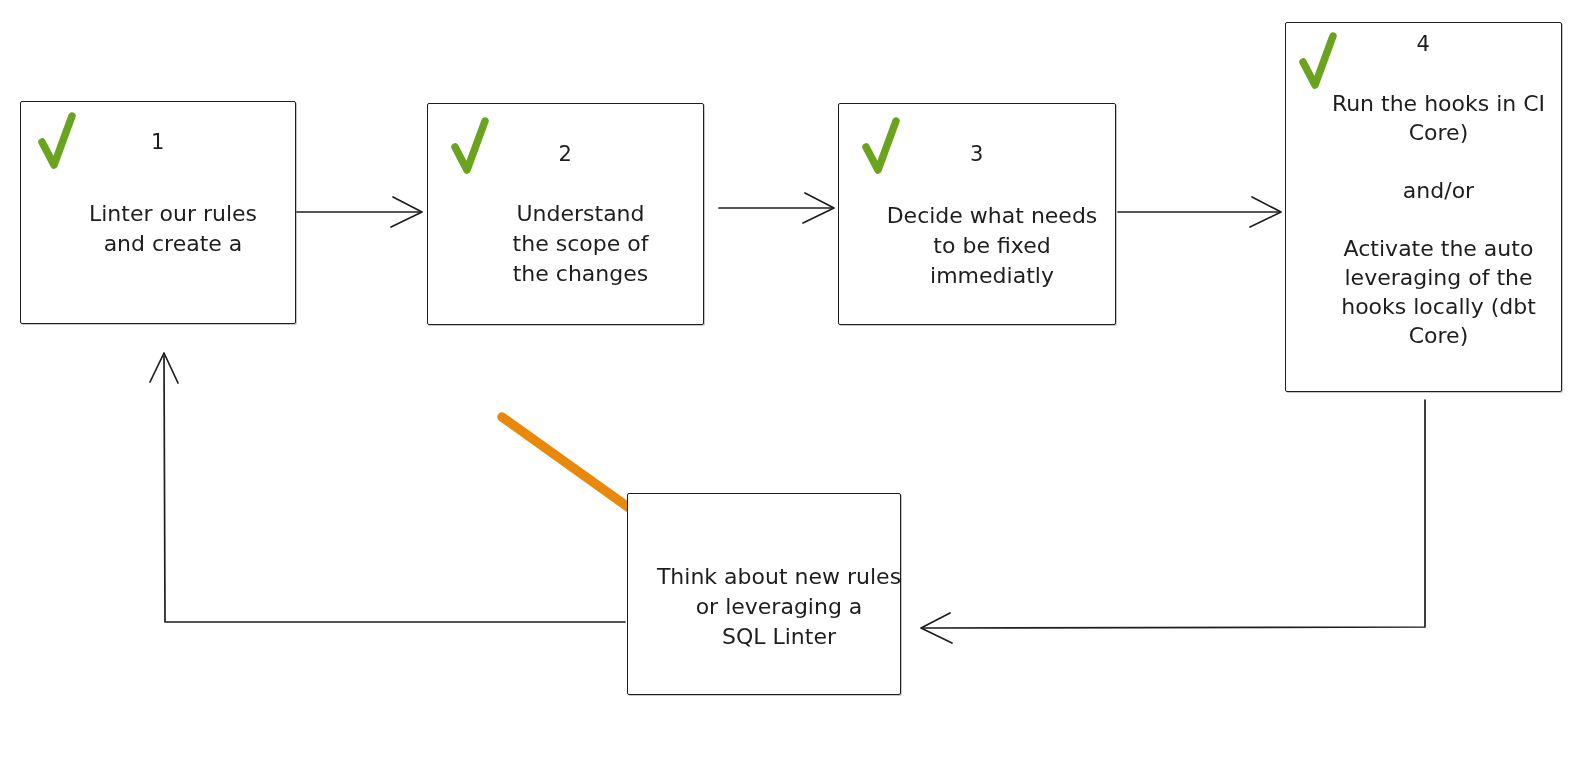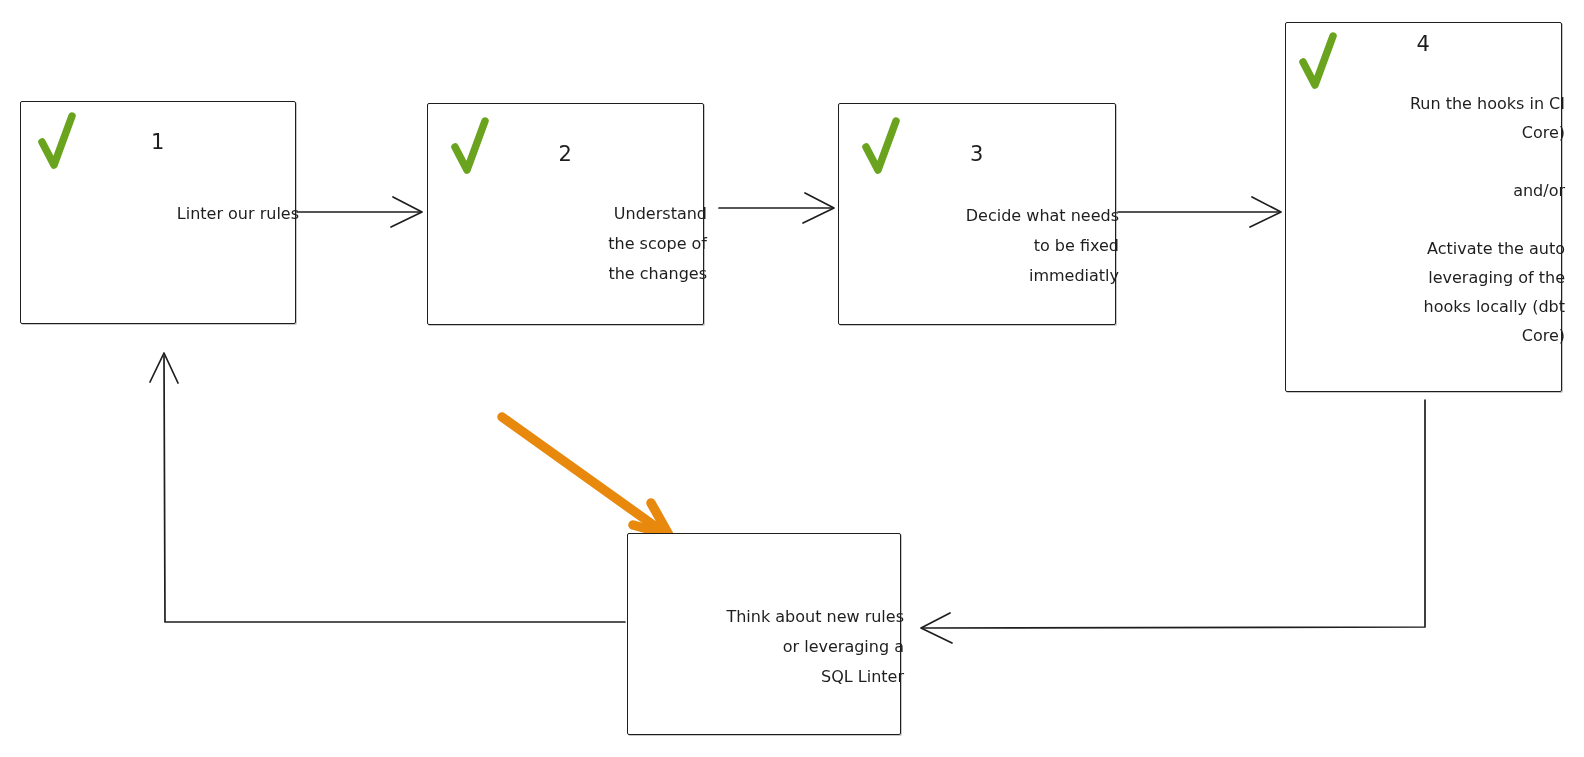--- a/index.html
+++ b/index.html
@@ -41,10 +41,10 @@
   }
   .box-text {
     position: absolute;
-    left: 4px;
+    left: 15px;
     width: 100%;
-    text-align: right;
-    font-size: 16px;
+    text-align: center;
+    font-size: 22px;
   }
   .box-text .line {
     height: 30px;

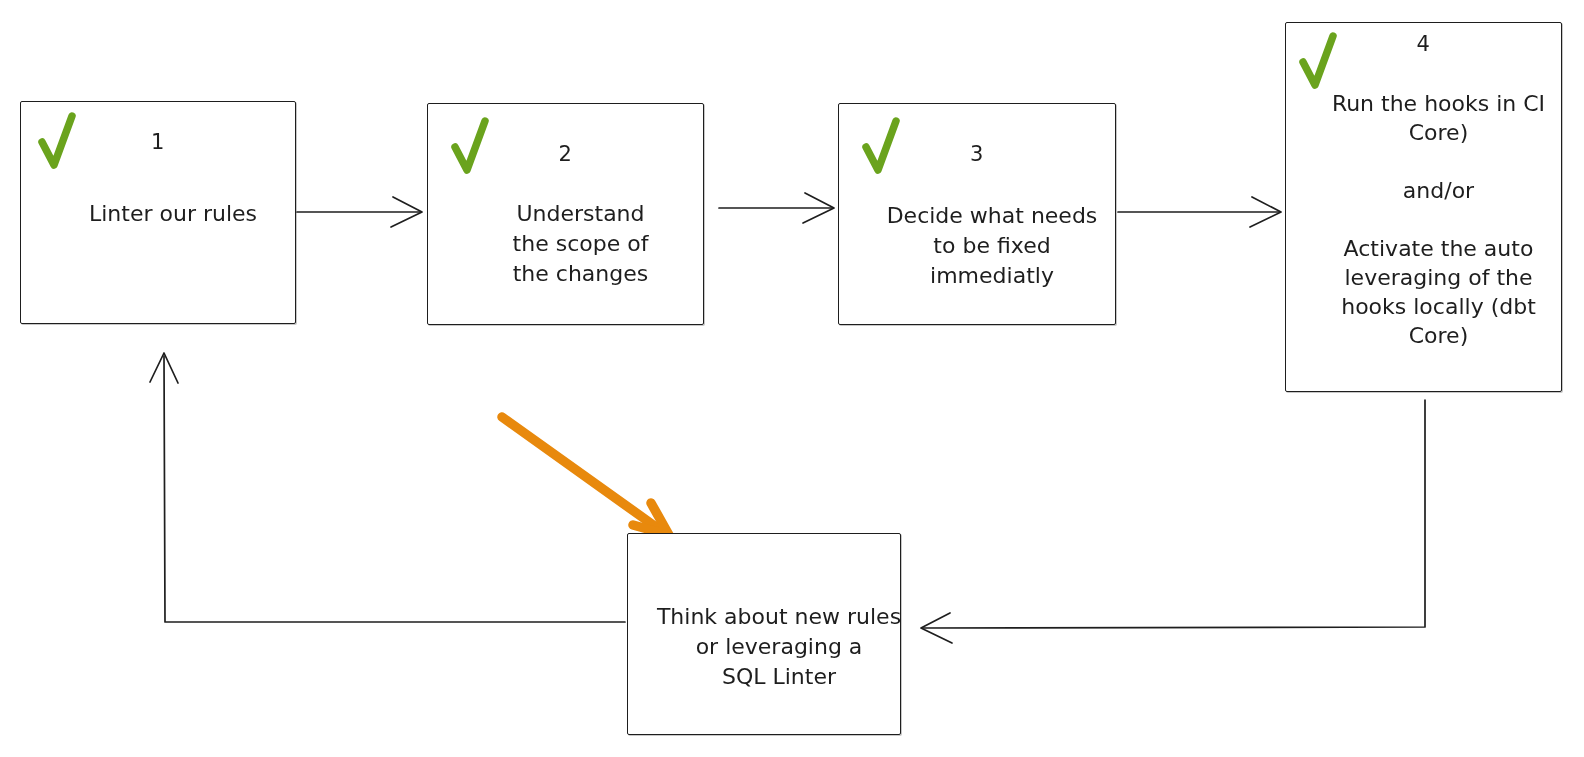--- a/index.html
+++ b/index.html
@@ -114,6 +114,7 @@
     <div class="box-number" style="top:28px;">1</div>
     <div class="box-text" style="top:97px;">
       <div class="line">Linter our rules</div>
+      <div class="line">and create a</div>
     </div>
   </div>
 

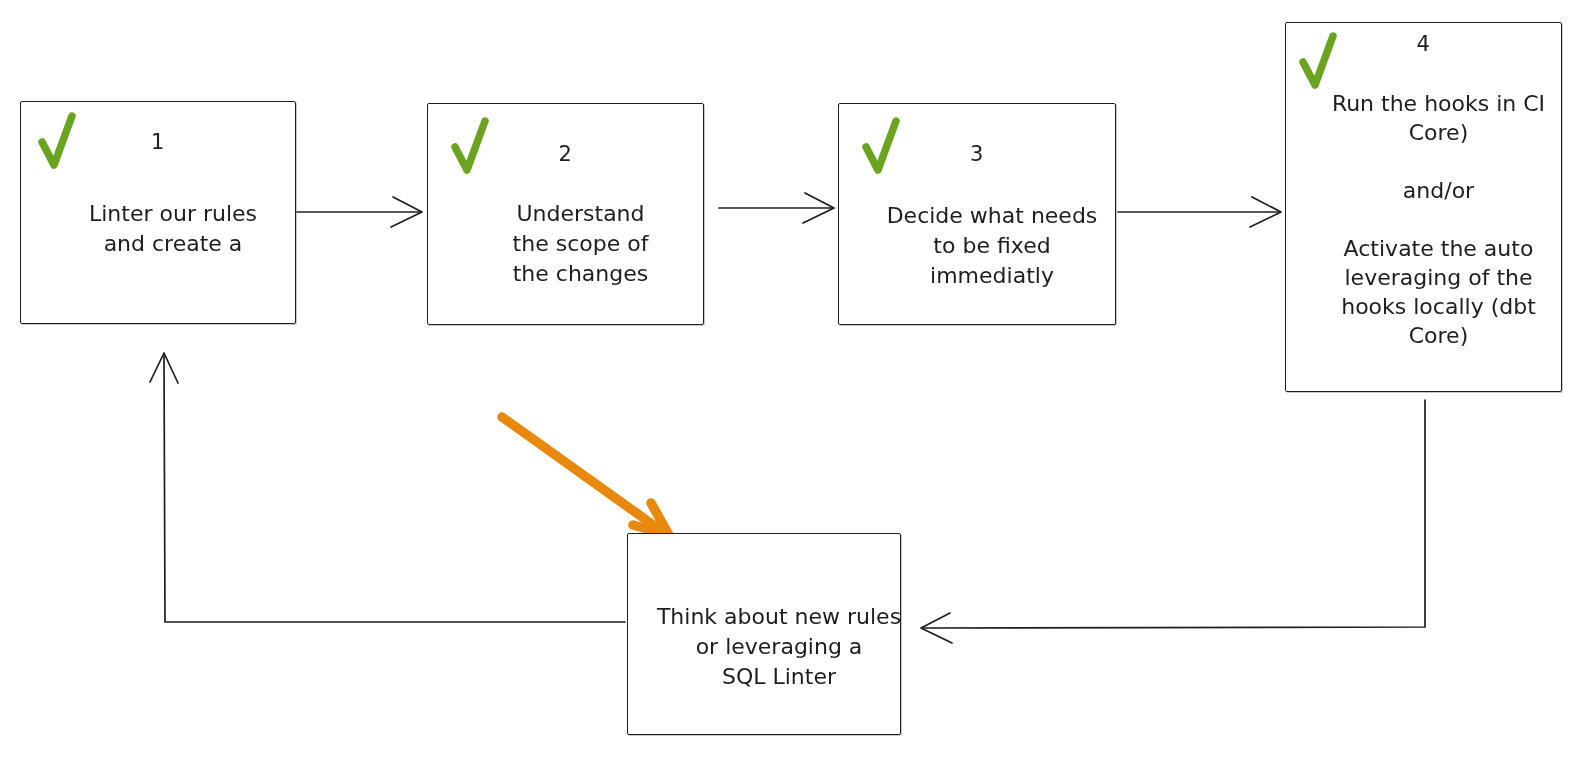--- a/index.html
+++ b/index.html
@@ -160,7 +160,7 @@
     </div>
   </div>
 
-  <div class="flow-box" style="left:627px; top:493px; width:274px; height:202px;margin-top:40px;">
+  <div class="flow-box" style="left:627px; top:493px; width:274px; height:202px;">
     <div class="box-text" style="top:68px;">
       <div class="line">Think about new rules</div>
       <div class="line">or leveraging a</div>

